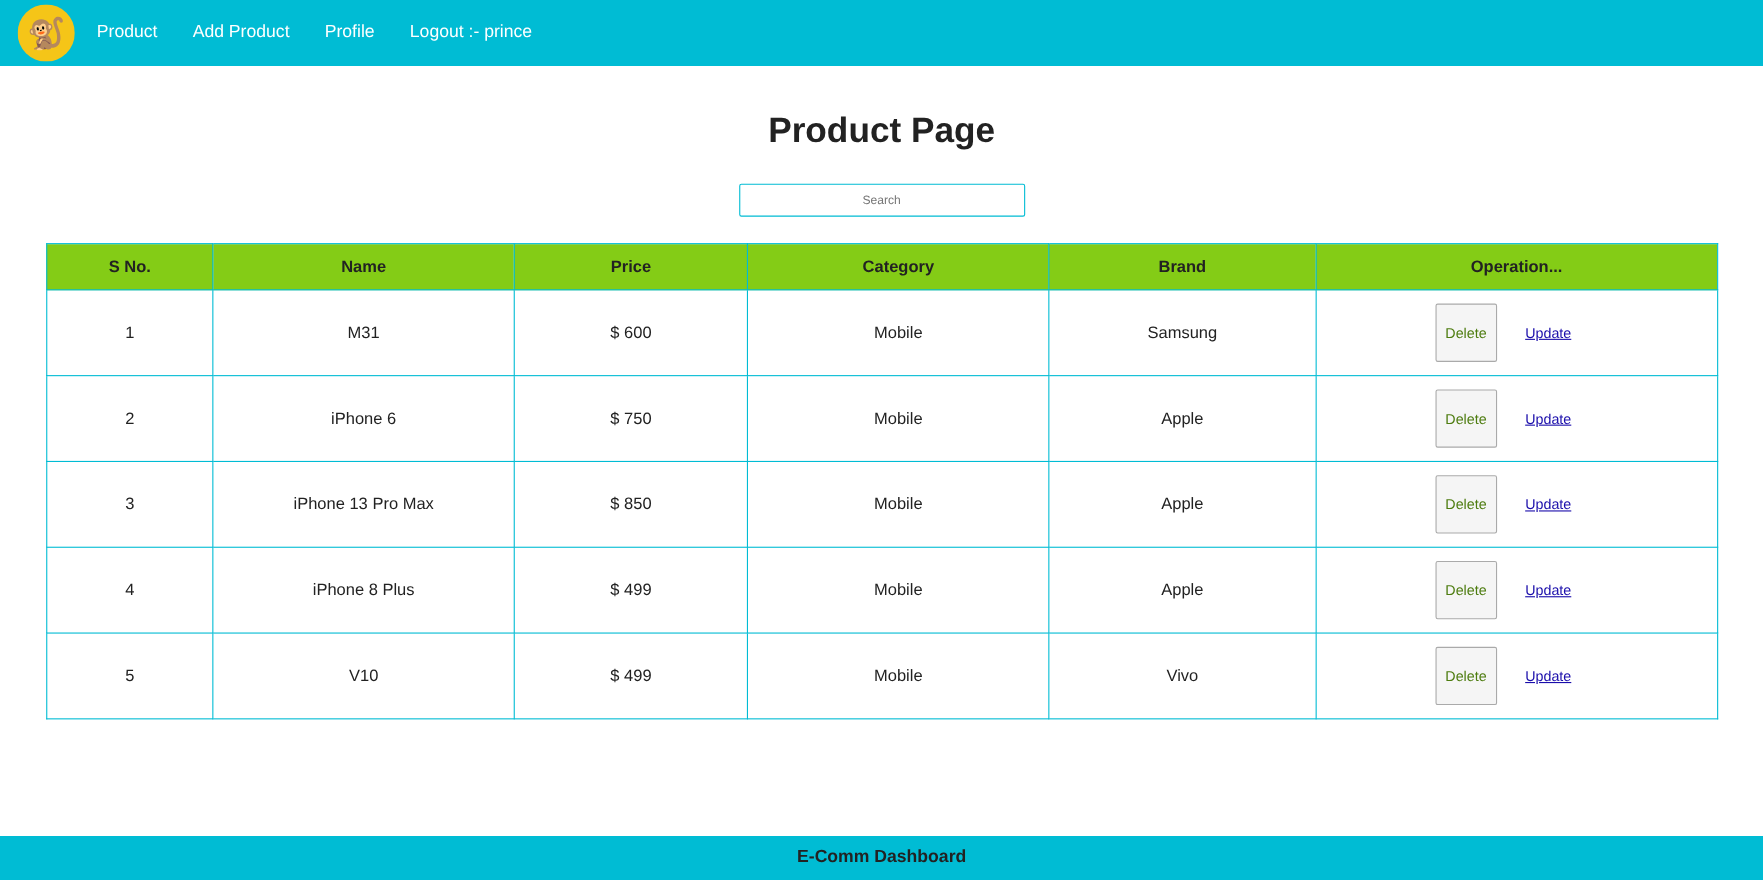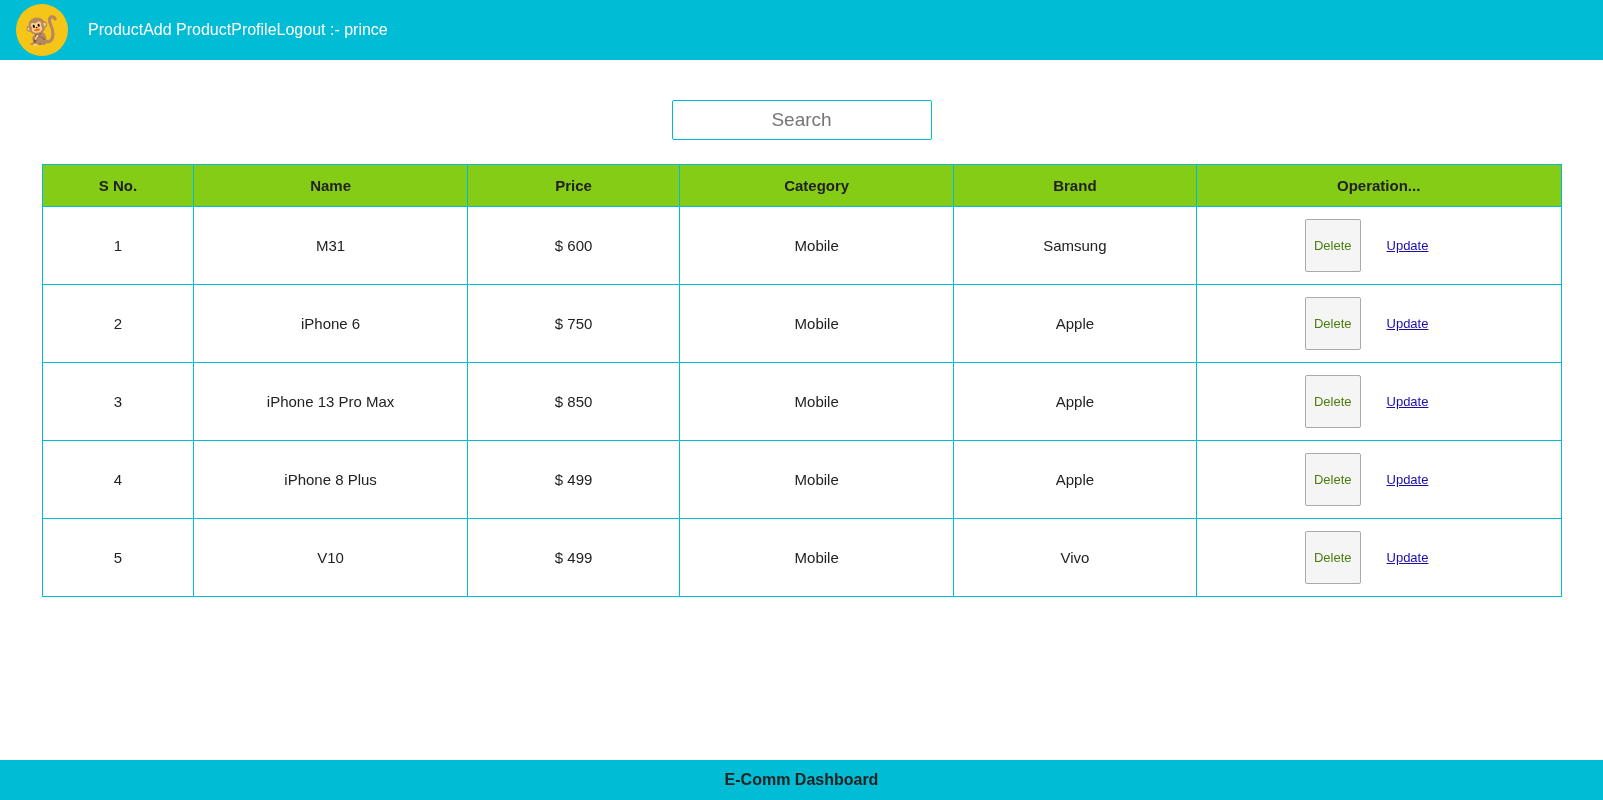--- a/index.html
+++ b/index.html
@@ -46,6 +46,7 @@
 
     .navbar-links {
       display: flex;
+      gap: 32px;
       align-items: center;
     }
 

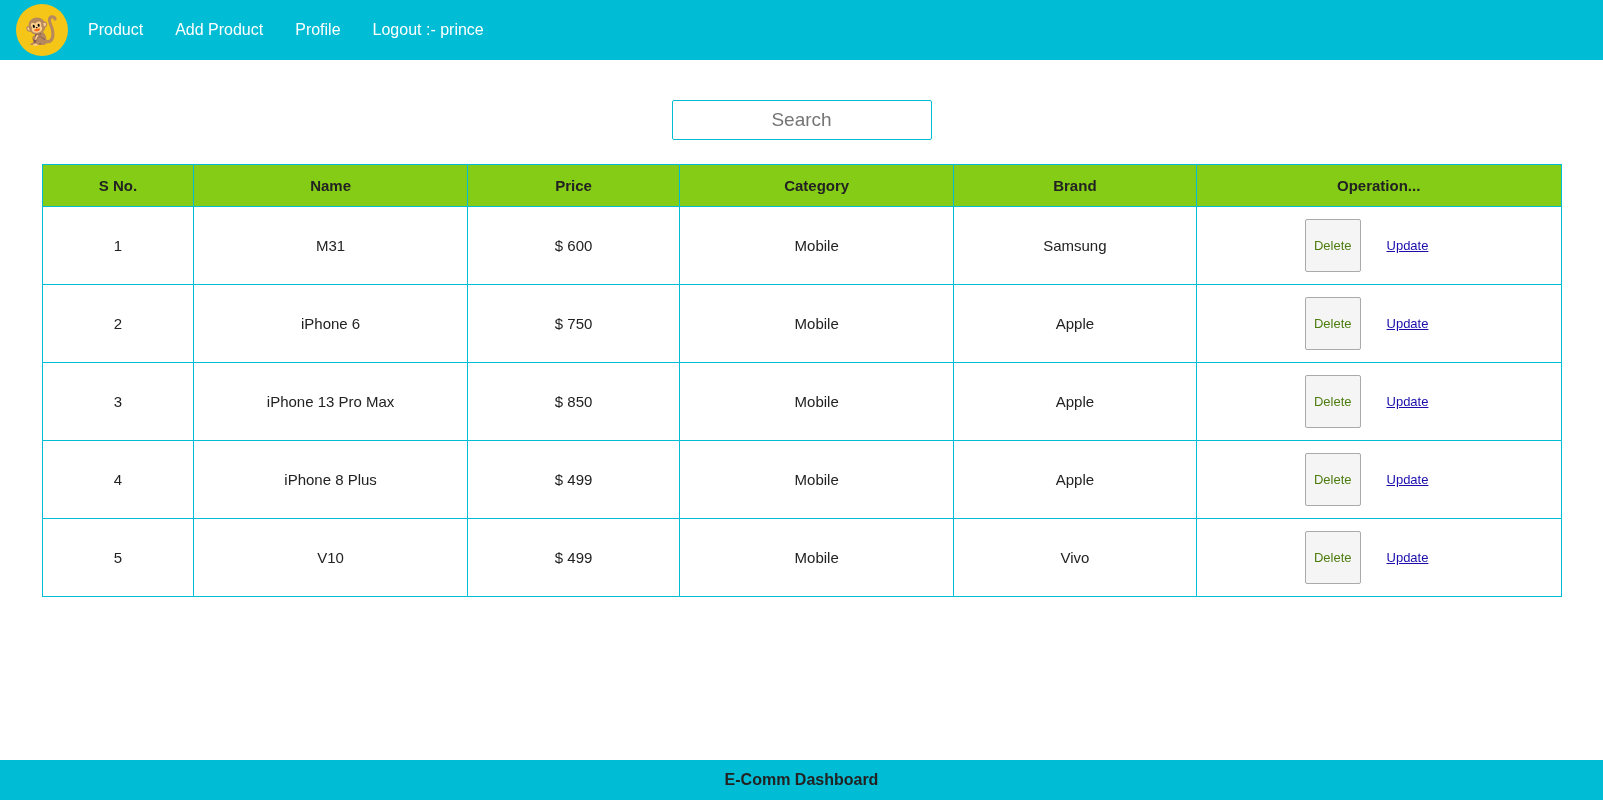--- a/index.html
+++ b/index.html
@@ -180,6 +180,7 @@
 </nav>
 
 <div class="main-content">
+  <h1 class="page-title">Product Page</h1>
 
   <div class="search-container">
     <input class="search-input" type="text" placeholder="Search" style="">

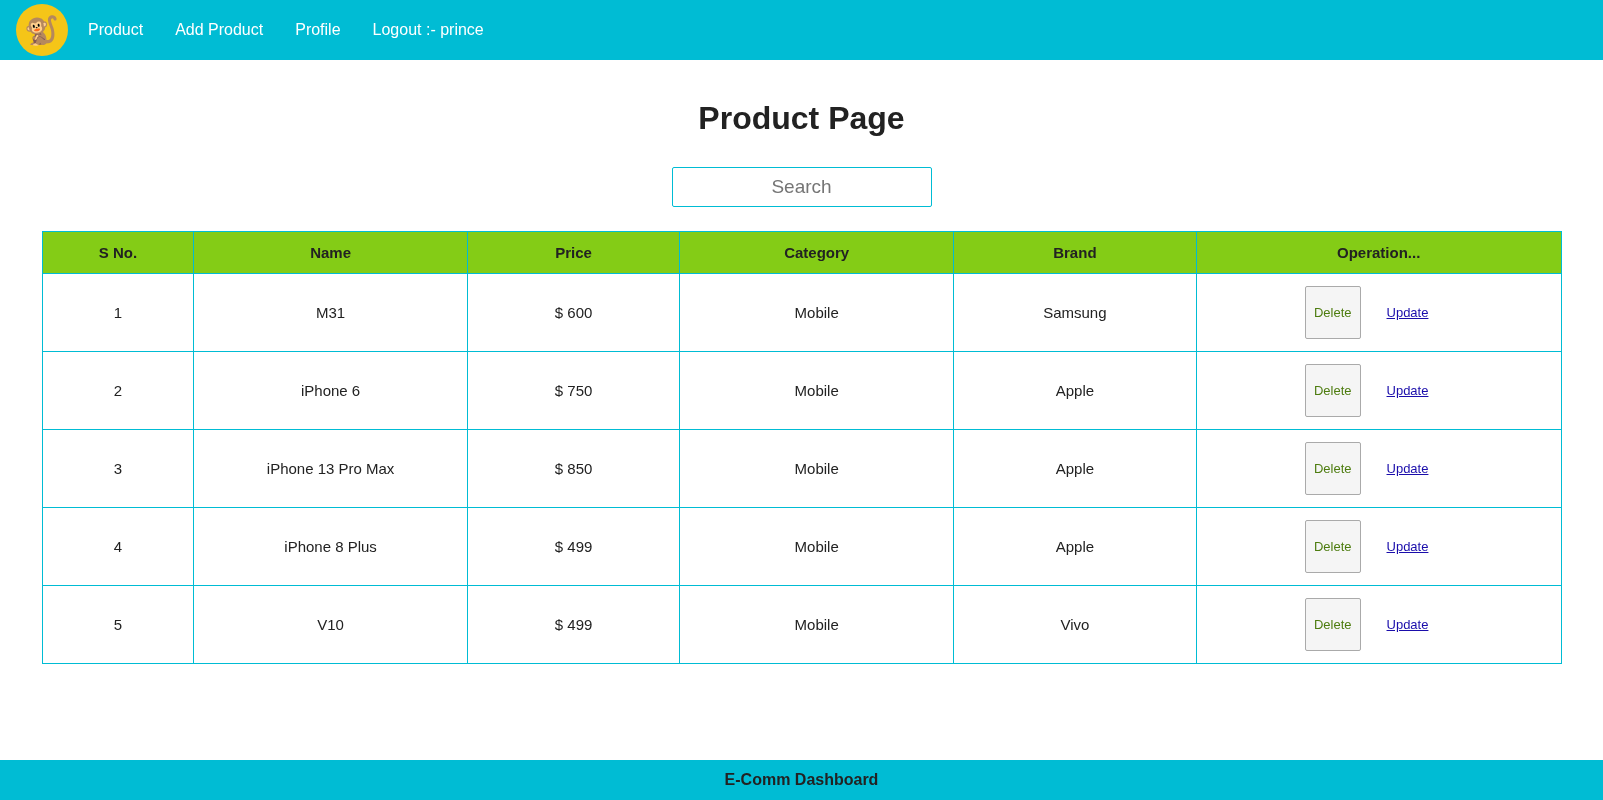--- a/index.html
+++ b/index.html
@@ -83,7 +83,7 @@
       padding: 8px 14px;
       border: 1.5px solid #00bcd4;
       border-radius: 2px;
-      font-size: 19px;
+      font-size: 11px;
       color: #4d7c0f;
       outline: none;
       text-align: center;

